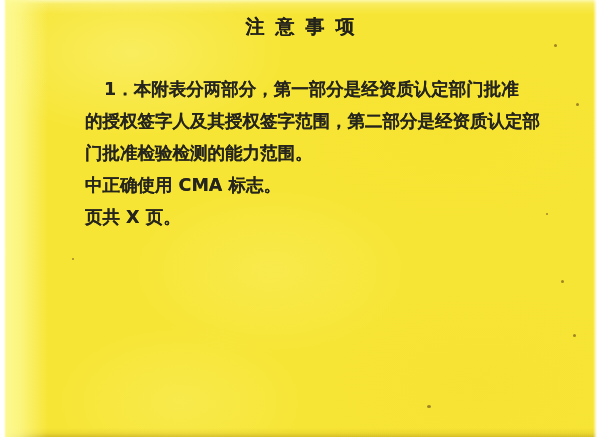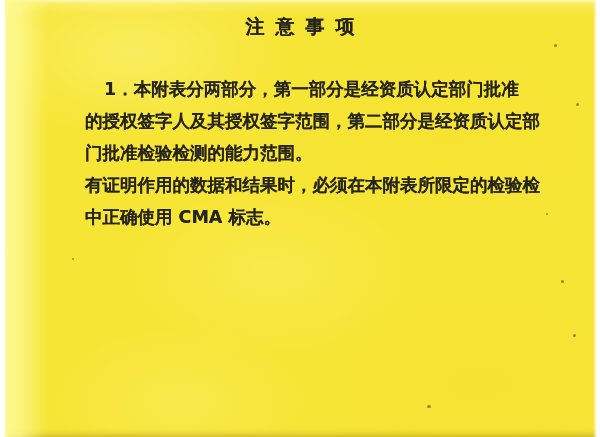--- a/index.html
+++ b/index.html
@@ -87,7 +87,6 @@
     <div class="line indent">1．本附表分两部分，第一部分是经资质认定部门批准</div>
     <div class="line">的授权签字人及其授权签字范围，第二部分是经资质认定部</div>
     <div class="line">门批准检验检测的能力范围。</div>
-    <div class="line">有证明作用的数据和结果时，必须在本附表所限定的检验检</div>
     <div class="line">中正确使用 CMA 标志。</div>
   </div>
 

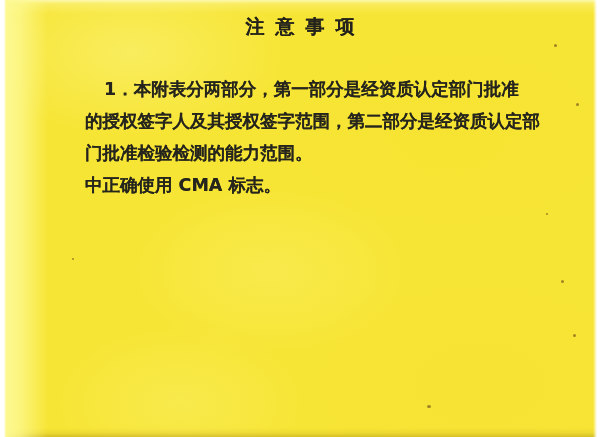--- a/index.html
+++ b/index.html
@@ -88,6 +88,7 @@
     <div class="line">的授权签字人及其授权签字范围，第二部分是经资质认定部</div>
     <div class="line">门批准检验检测的能力范围。</div>
     <div class="line">中正确使用 CMA 标志。</div>
+    <div class="line">页共 X 页。</div>
   </div>
 
   <div class="speck" style="left:554px; top:44px;  width:3px; height:3px;"></div>

